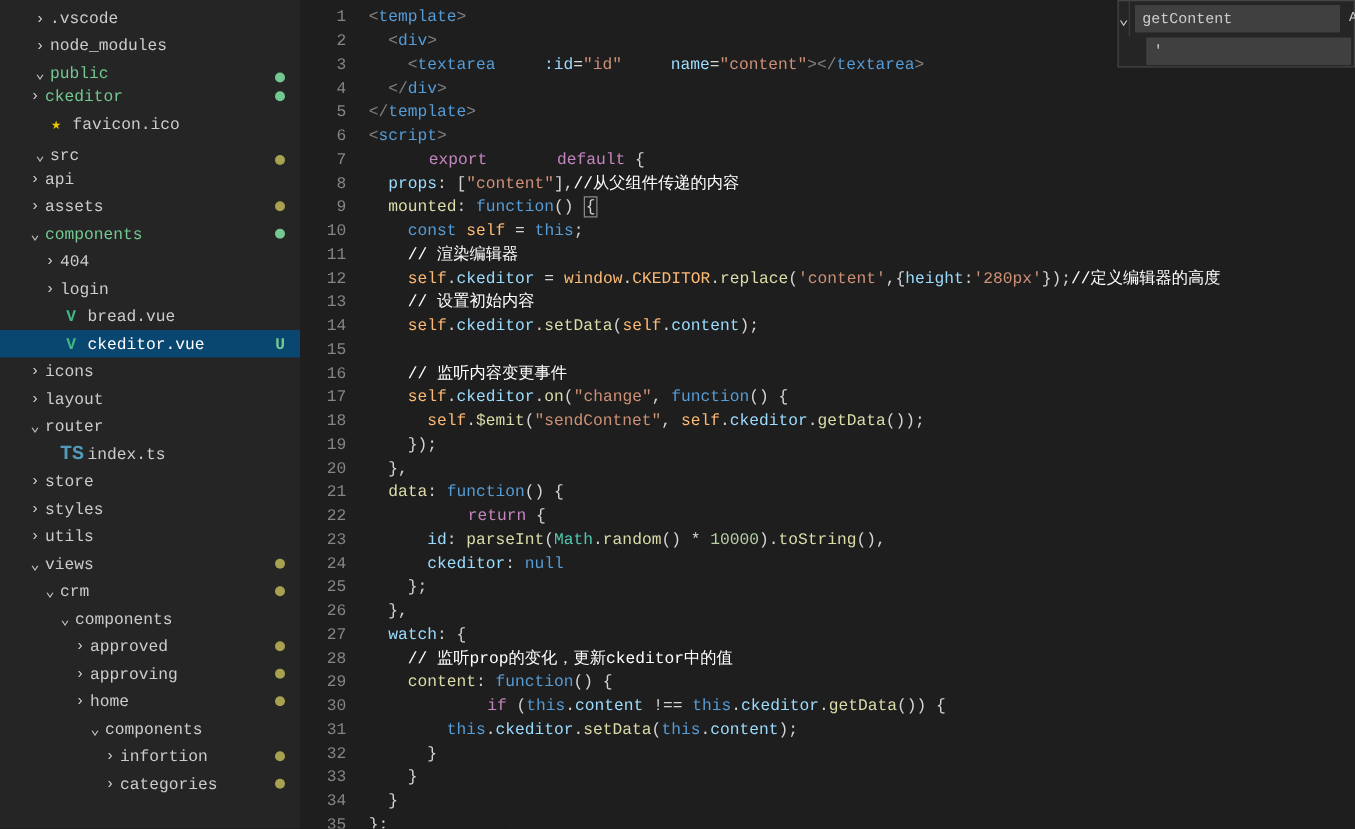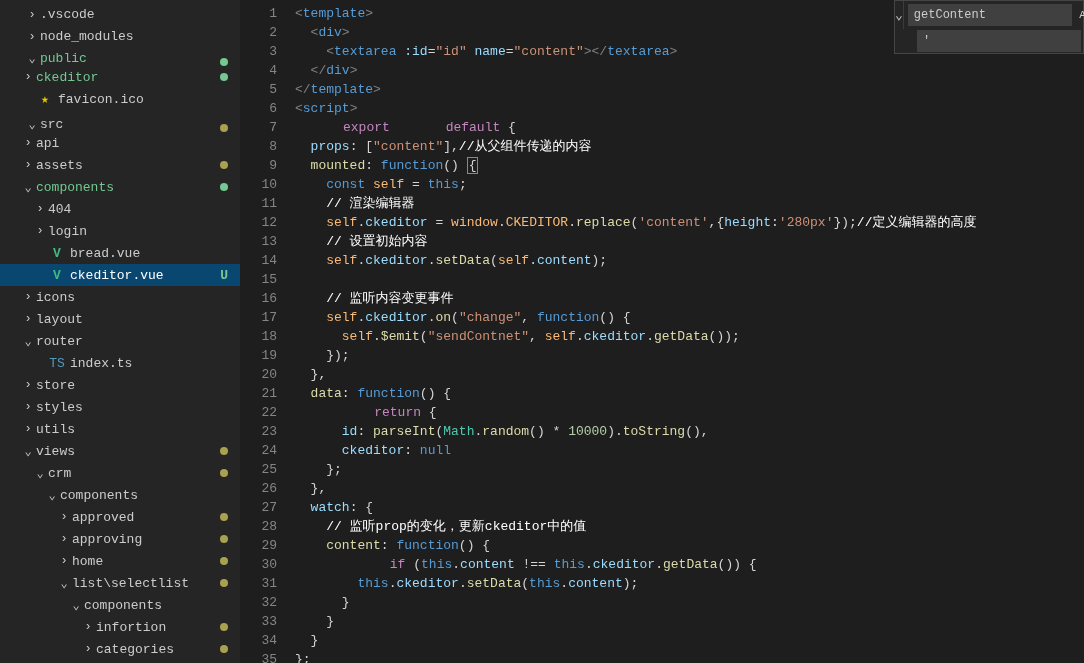--- a/index.html
+++ b/index.html
@@ -71,7 +71,7 @@
   overflow: hidden;
 }
 .t-tag { color: #569cd6; }
-.t-attr { color: #9cdcfe; }
+.t-attr { color: #9cdcfe; margin-left: 31px; }
 .t-str { color: #ce9178; }
 .t-punc { color: #808080; }
 .t-kw { color: #569cd6; }

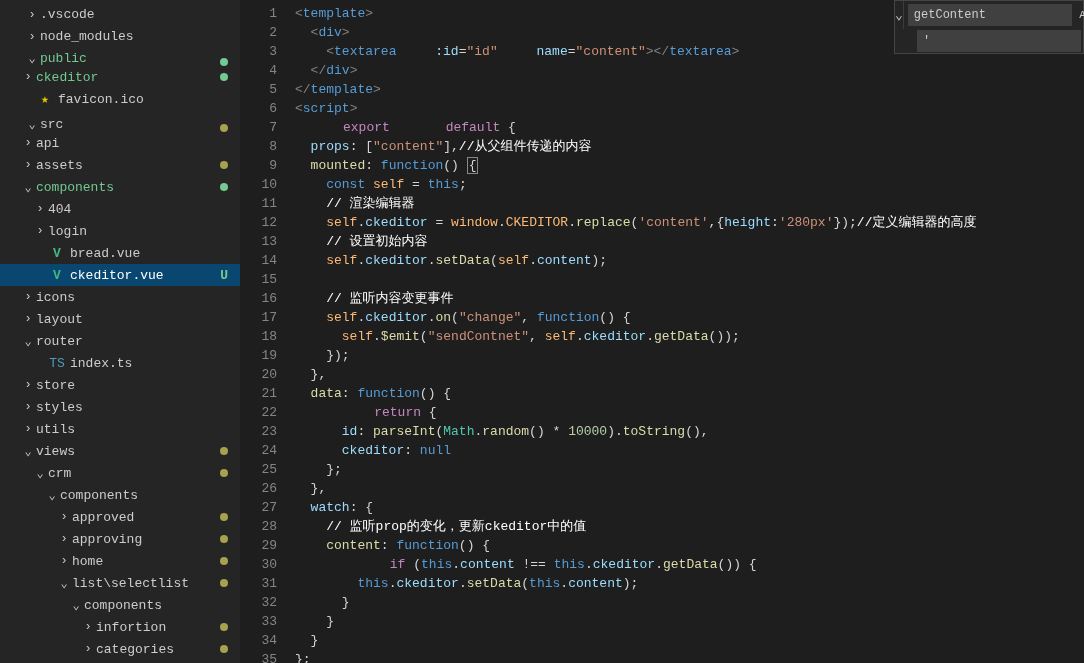--- a/index.html
+++ b/index.html
@@ -33,7 +33,7 @@
 .icon { width: 18px; text-align: center; margin-right: 4px; }
 .icon-vue { color: #41b883; font-weight: bold; }
 .icon-star { color: #e8c900; }
-.icon-ts { color: #519aba; font-weight: normal; font-size: 13px; }
+.icon-ts { color: #519aba; font-weight: bold; font-size: 16px; }
 .label { flex: 1; }
 .green-label { color: #73c991; }
 .dot { width: 8px; height: 8px; border-radius: 50%; margin-right: 12px; }

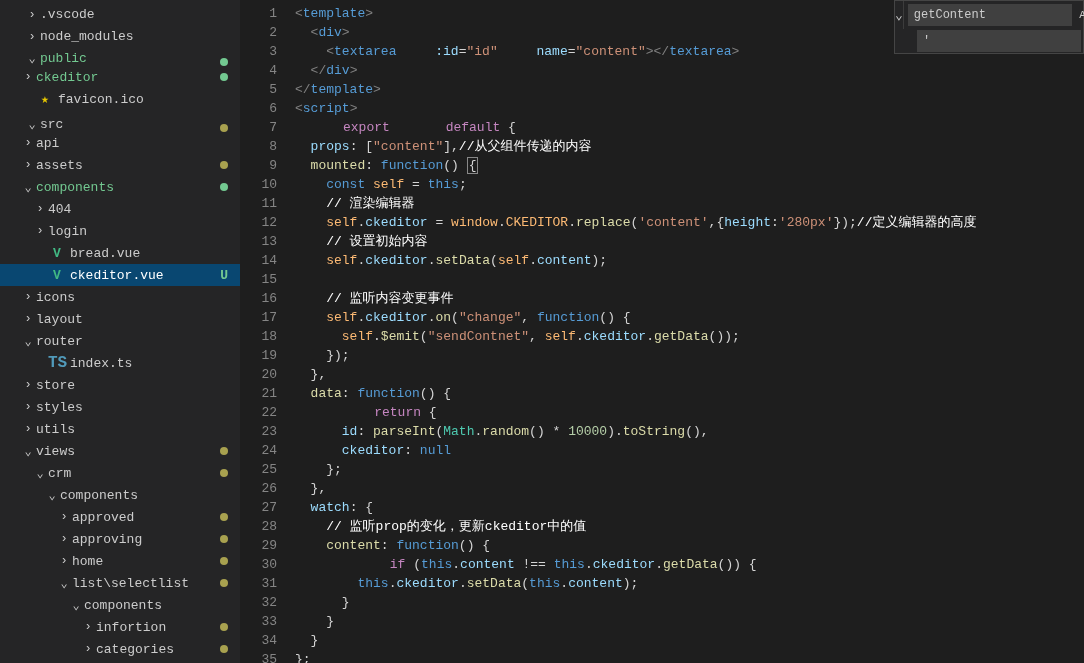--- a/index.html
+++ b/index.html
@@ -223,11 +223,6 @@
   <div class="tree-item i4">
       <span class="chevron right"></span>
       <span class="label">home</span>
-      <span class="dot olive"></span>
-    </div>
-  <div class="tree-item i4">
-      <span class="chevron down"></span>
-      <span class="label">list\selectlist</span>
       <span class="dot olive"></span>
     </div>
   <div class="tree-item i5">

